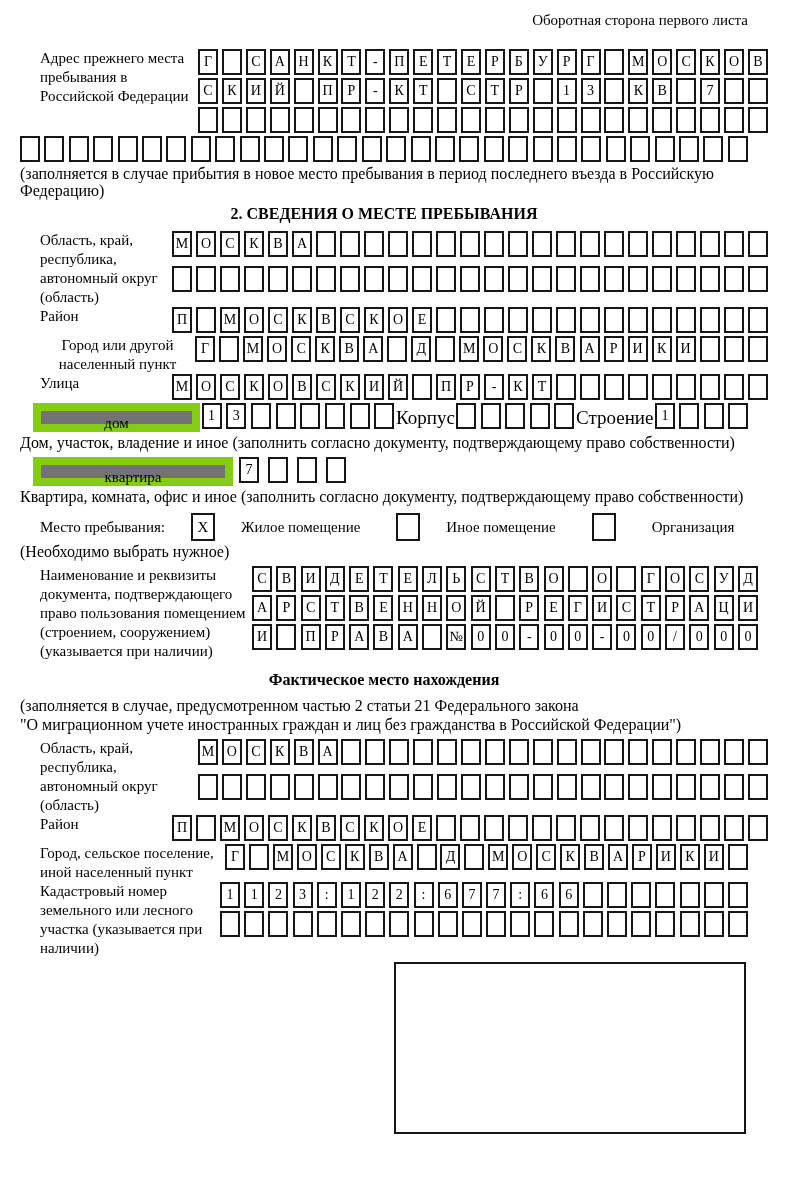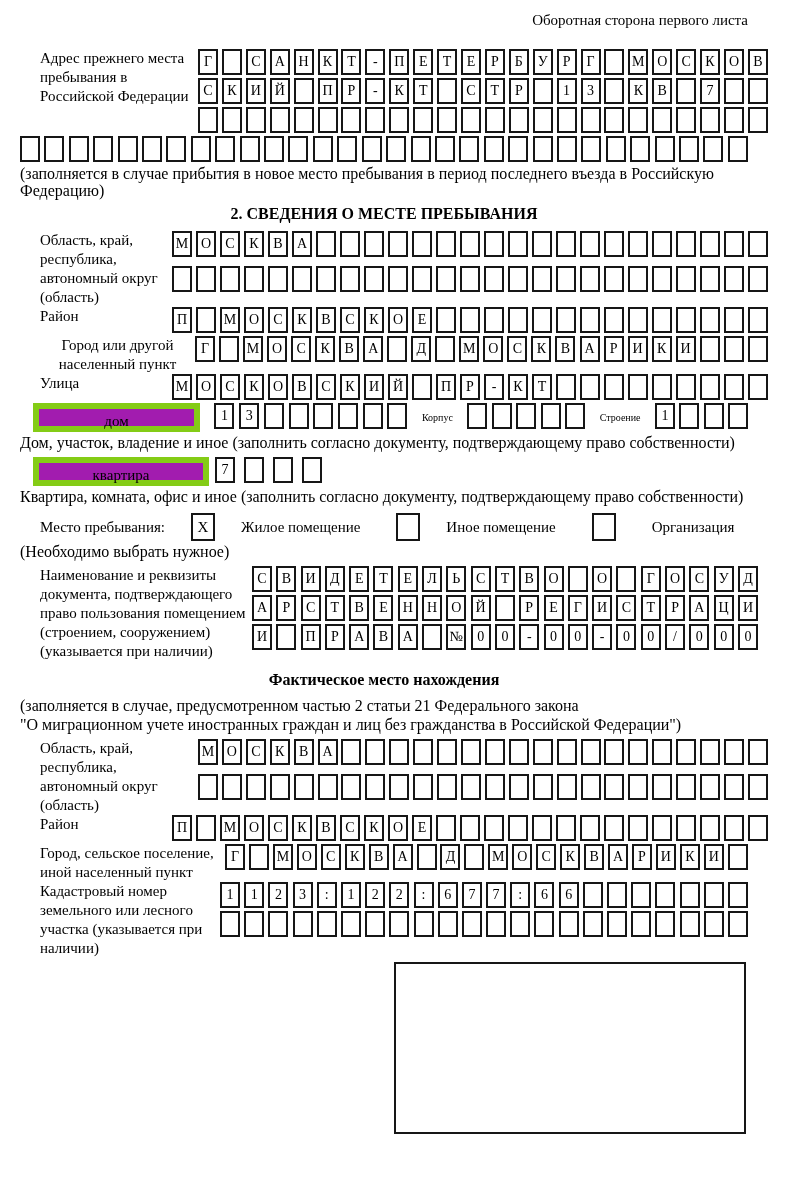--- a/index.html
+++ b/index.html
@@ -41,8 +41,8 @@
   
   .domrow{display:flex;align-items:center;justify-content:space-between;
           margin-left:13px;width:715px;margin-bottom:2px;}
-  .widebox{box-sizing:border-box;border:6px solid #84cc16;height:29px;
-           text-align:center;font-size:15px;line-height:25px;background:#a21caf;}
+  .widebox{box-sizing:border-box;border:8px solid #84cc16;height:29px;
+           text-align:center;font-size:15px;line-height:25px;background:#737373;}
   .wb167{width:167px}.wb200{width:176px}
   .inline-lbl{font-size:10px;white-space:nowrap;}
   .kvrow{display:flex;align-items:center;gap:6px;margin-left:13px;margin-bottom:2px;}

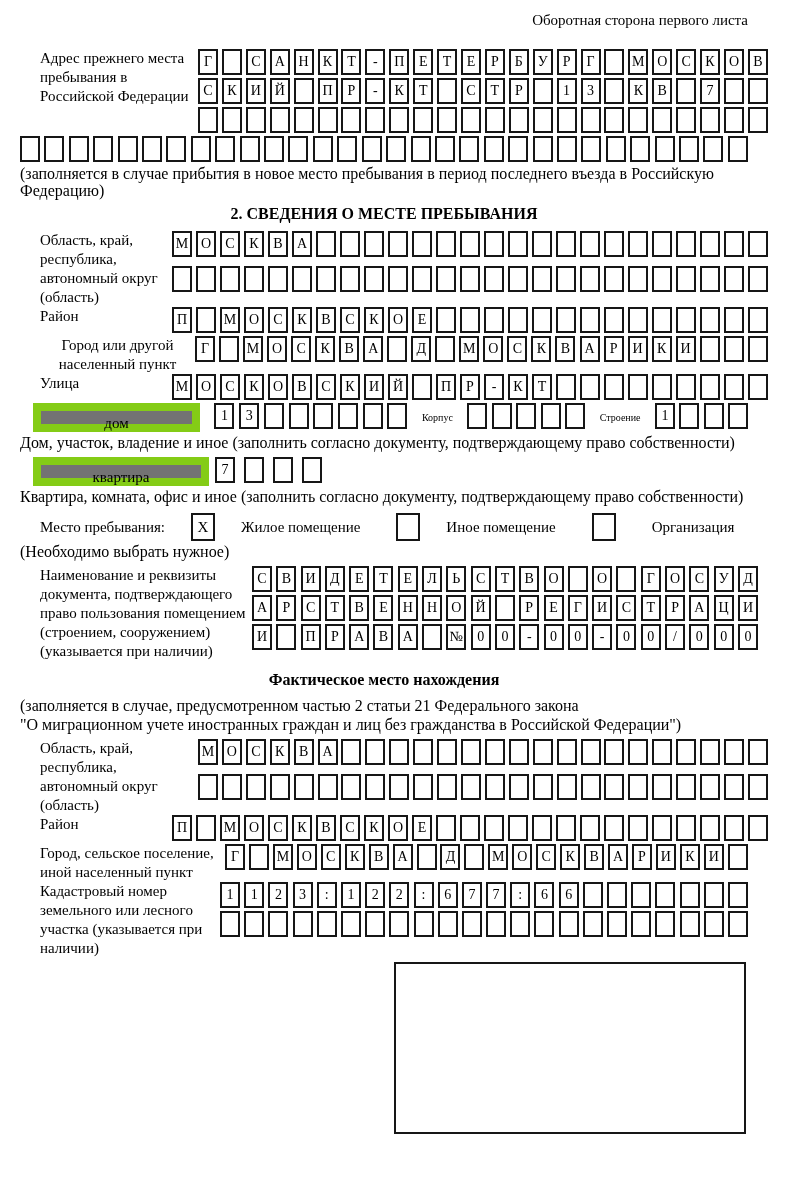--- a/index.html
+++ b/index.html
@@ -44,7 +44,7 @@
   .widebox{box-sizing:border-box;border:8px solid #84cc16;height:29px;
            text-align:center;font-size:15px;line-height:25px;background:#737373;}
   .wb167{width:167px}.wb200{width:176px}
-  .inline-lbl{font-size:10px;white-space:nowrap;}
+  .inline-lbl{font-size:19px;white-space:nowrap;}
   .kvrow{display:flex;align-items:center;gap:6px;margin-left:13px;margin-bottom:2px;}
 
   

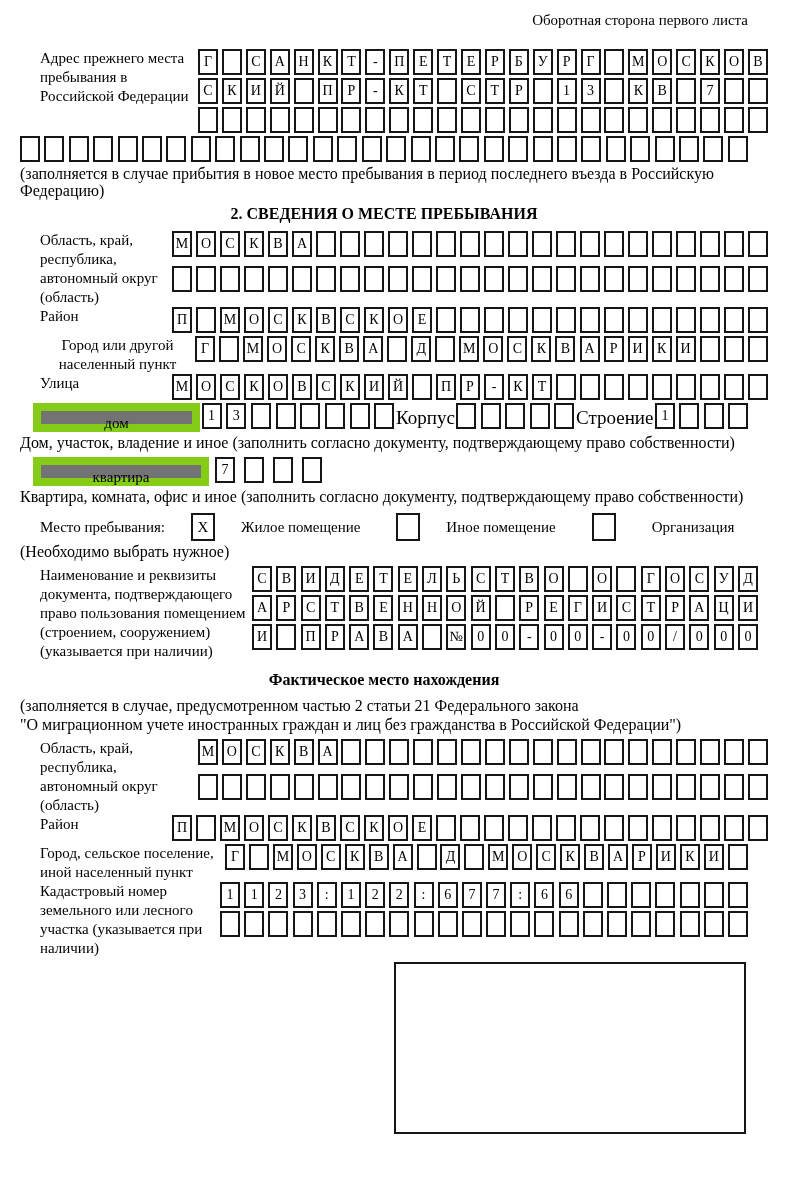--- a/index.html
+++ b/index.html
@@ -43,7 +43,7 @@
           margin-left:13px;width:715px;margin-bottom:2px;}
   .widebox{box-sizing:border-box;border:8px solid #84cc16;height:29px;
            text-align:center;font-size:15px;line-height:25px;background:#737373;}
-  .wb167{width:167px}.wb200{width:176px}
+  .wb167{width:167px}.wb200{width:200px}
   .inline-lbl{font-size:19px;white-space:nowrap;}
   .kvrow{display:flex;align-items:center;gap:6px;margin-left:13px;margin-bottom:2px;}
 

